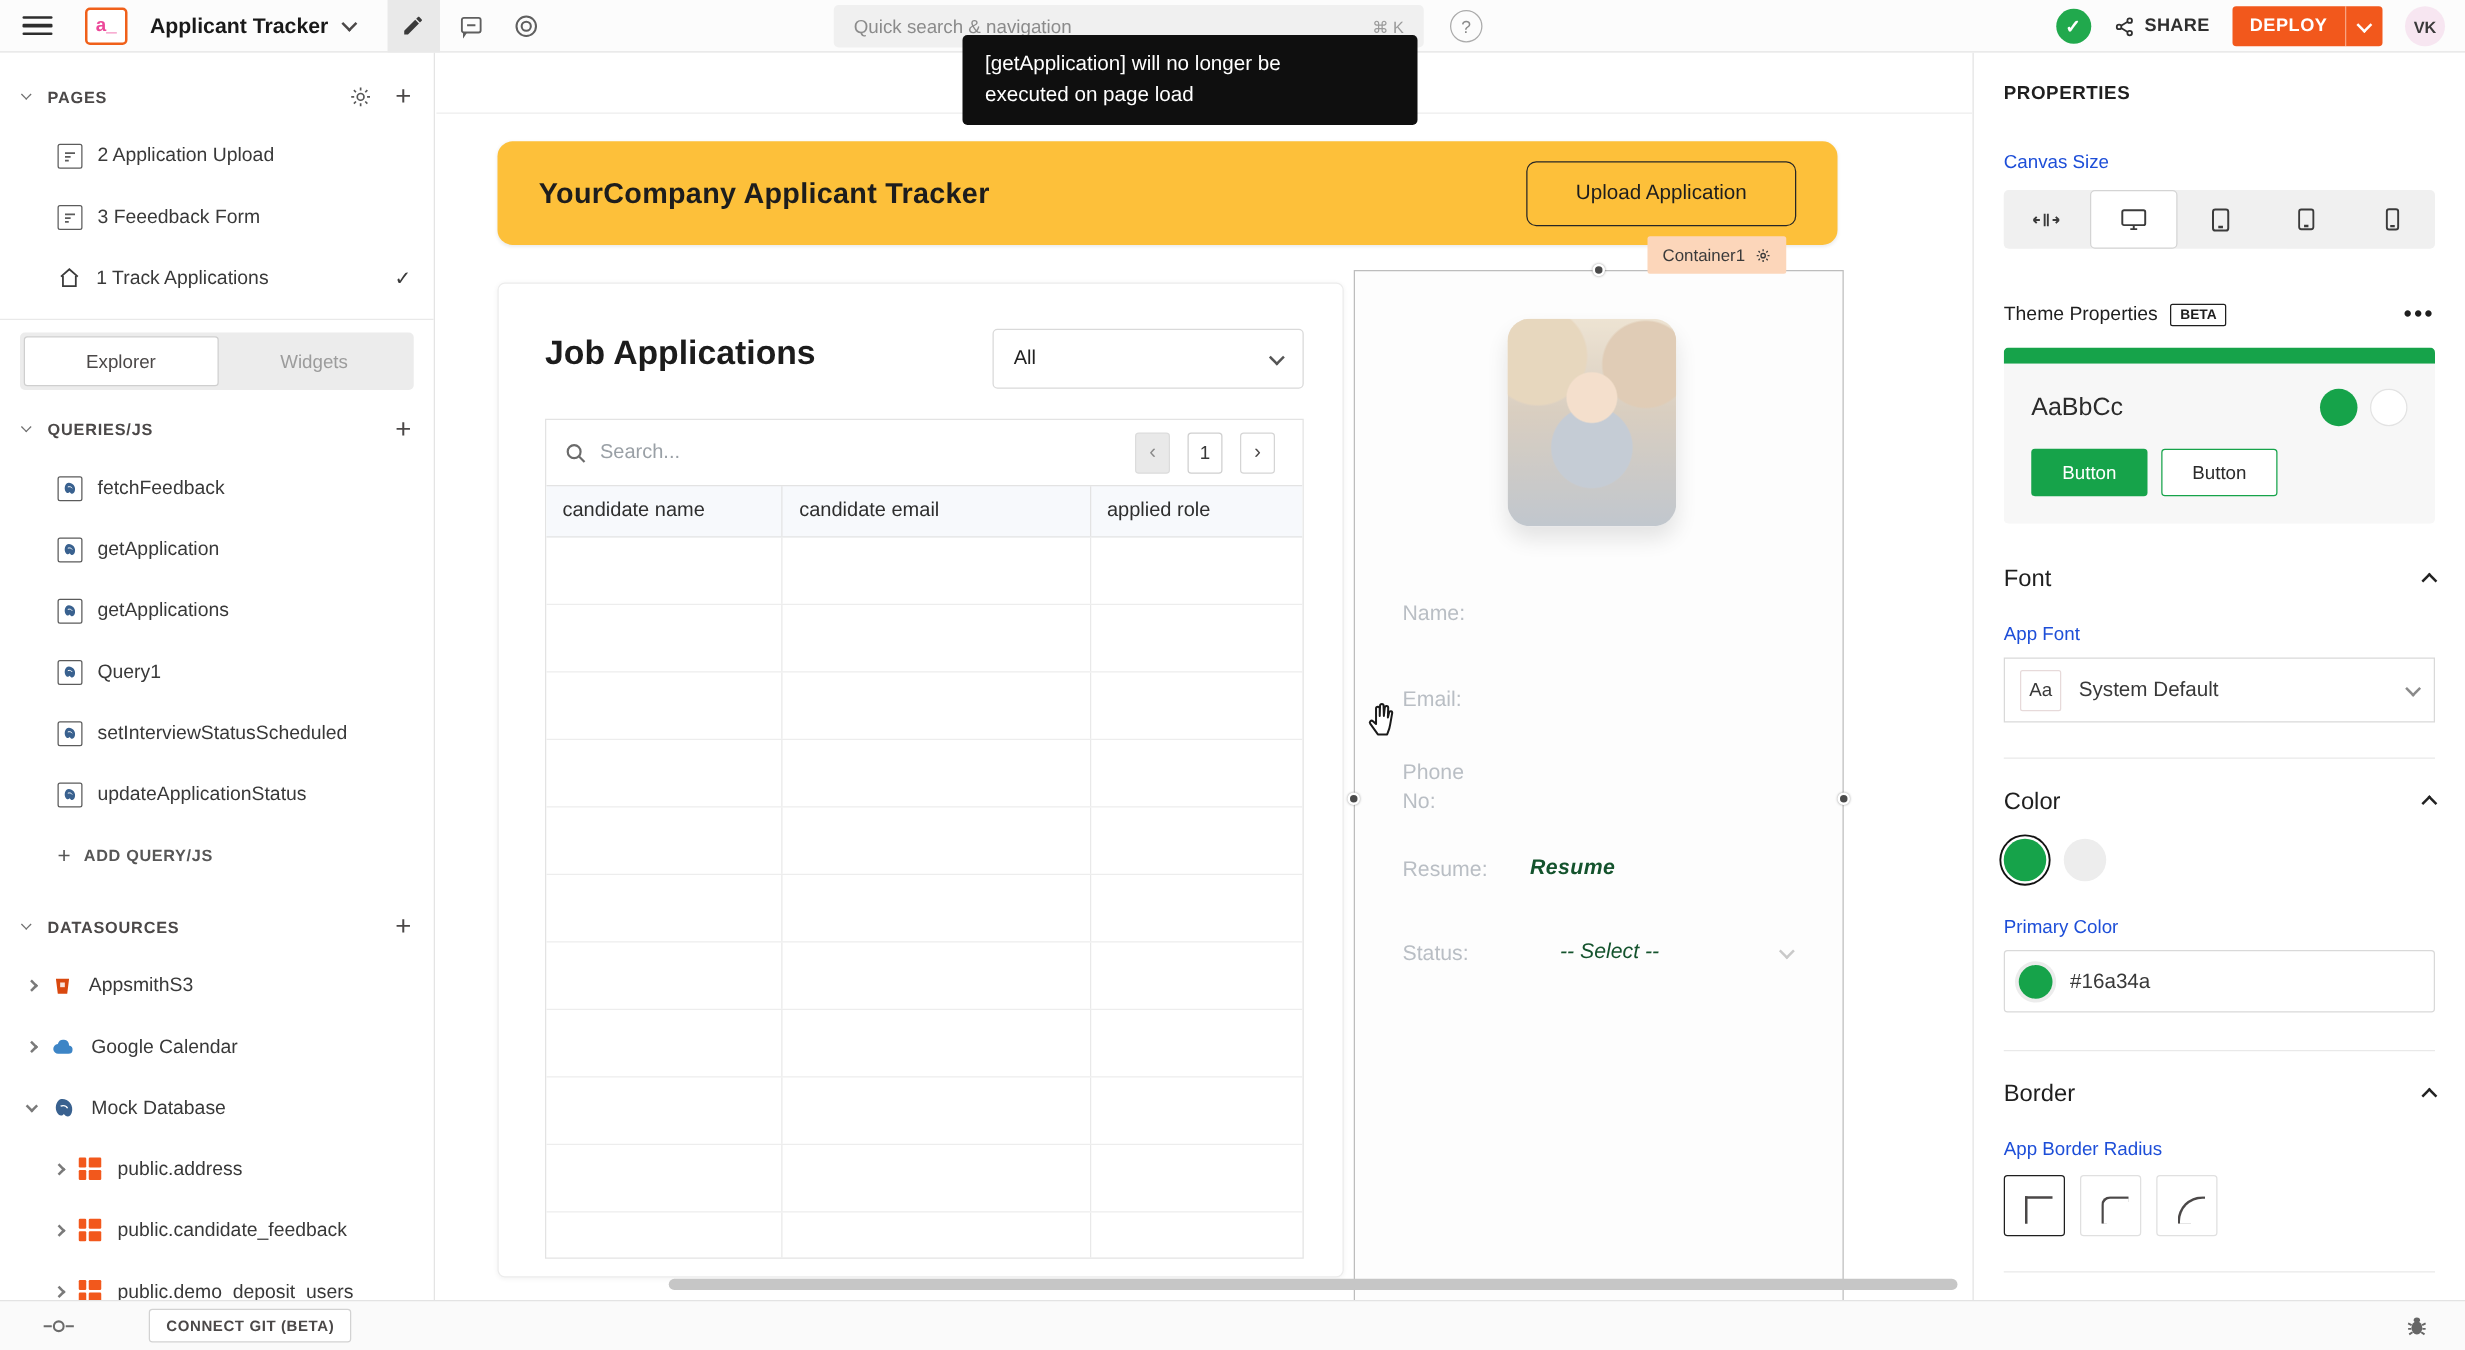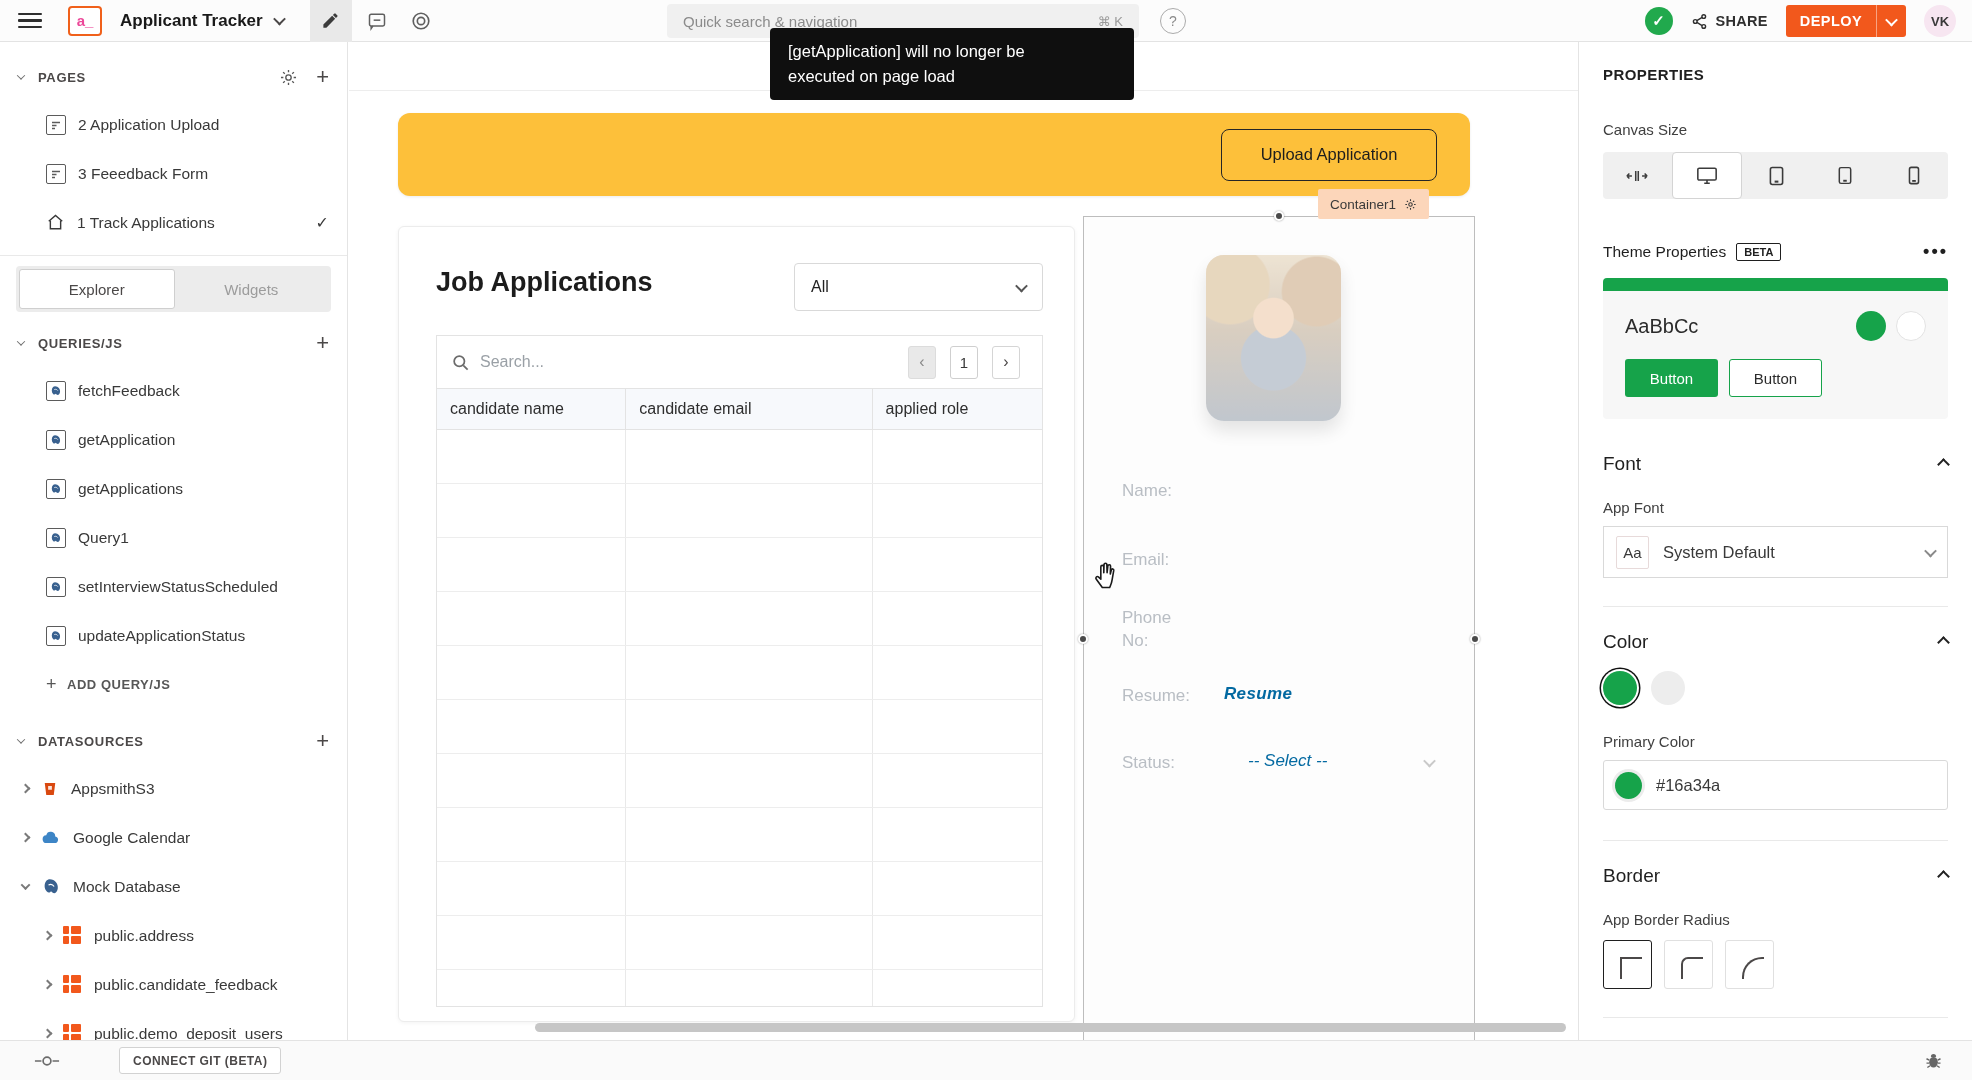--- a/index.html
+++ b/index.html
@@ -119,7 +119,7 @@
   
   .props{position:absolute;right:0;top:42px;width:394px;height:998px;background:#fff;border-left:1px solid #e4e4e4;padding:0 24px;overflow:hidden;}
   .props .ptitle{margin-top:24px;font-size:15px;font-weight:700;letter-spacing:.03em;color:#1f1f1f;}
-  .plabel{font-size:15px;color:#404040;}
+  .plabel{font-size:15px;color:#1d4ed8;}
   .canvas-size-lbl{margin-top:38px;}
   .devseg{margin-top:14px;height:47px;background:#f0f0f0;border-radius:4px;display:flex;padding:0;}
   .devseg .cell{flex:1;display:flex;align-items:center;justify-content:center;color:#3b3b3b;cursor:pointer;border-radius:4px;}

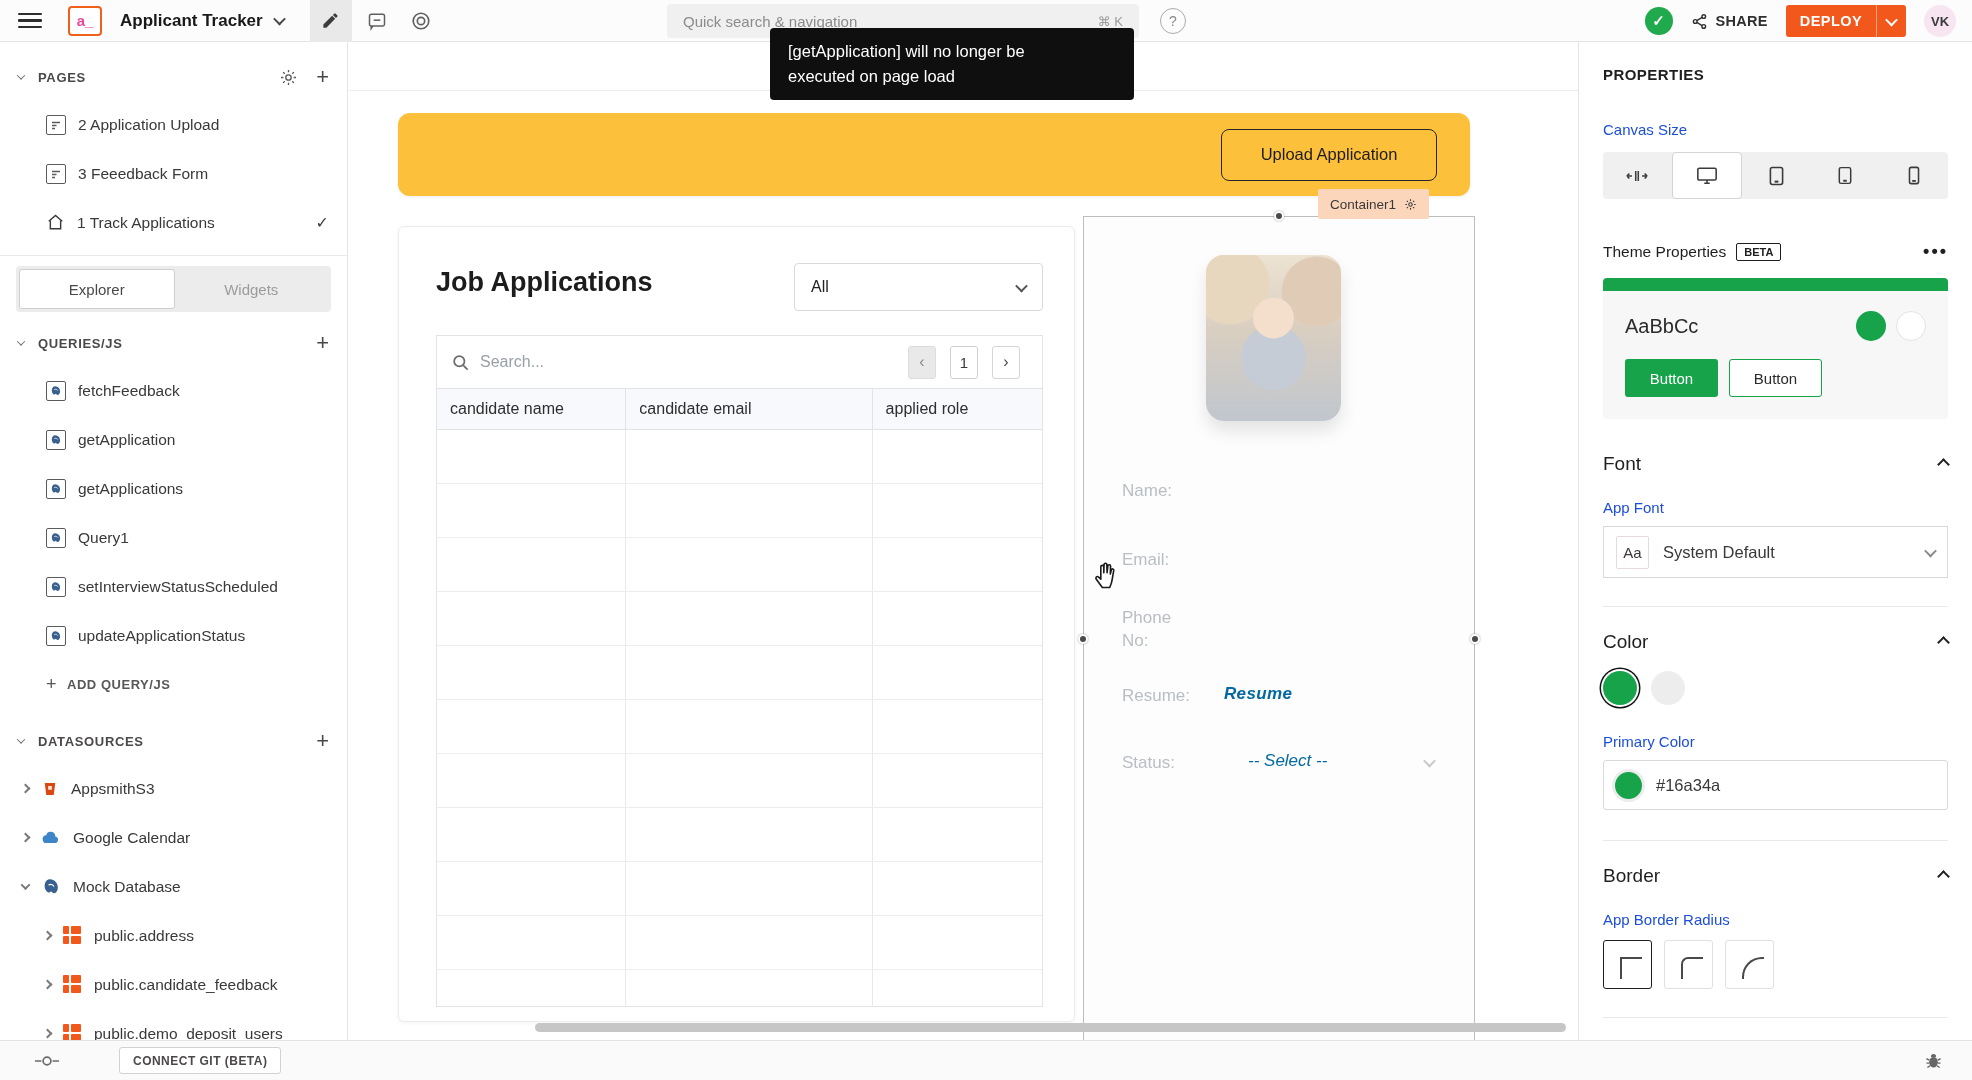--- a/index.html
+++ b/index.html
@@ -433,6 +433,7 @@
   <div class="topline"></div>
 
   <div class="banner">
+    <h1>YourCompany Applicant Tracker</h1>
     <button class="upload">Upload Application</button>
   </div>
 

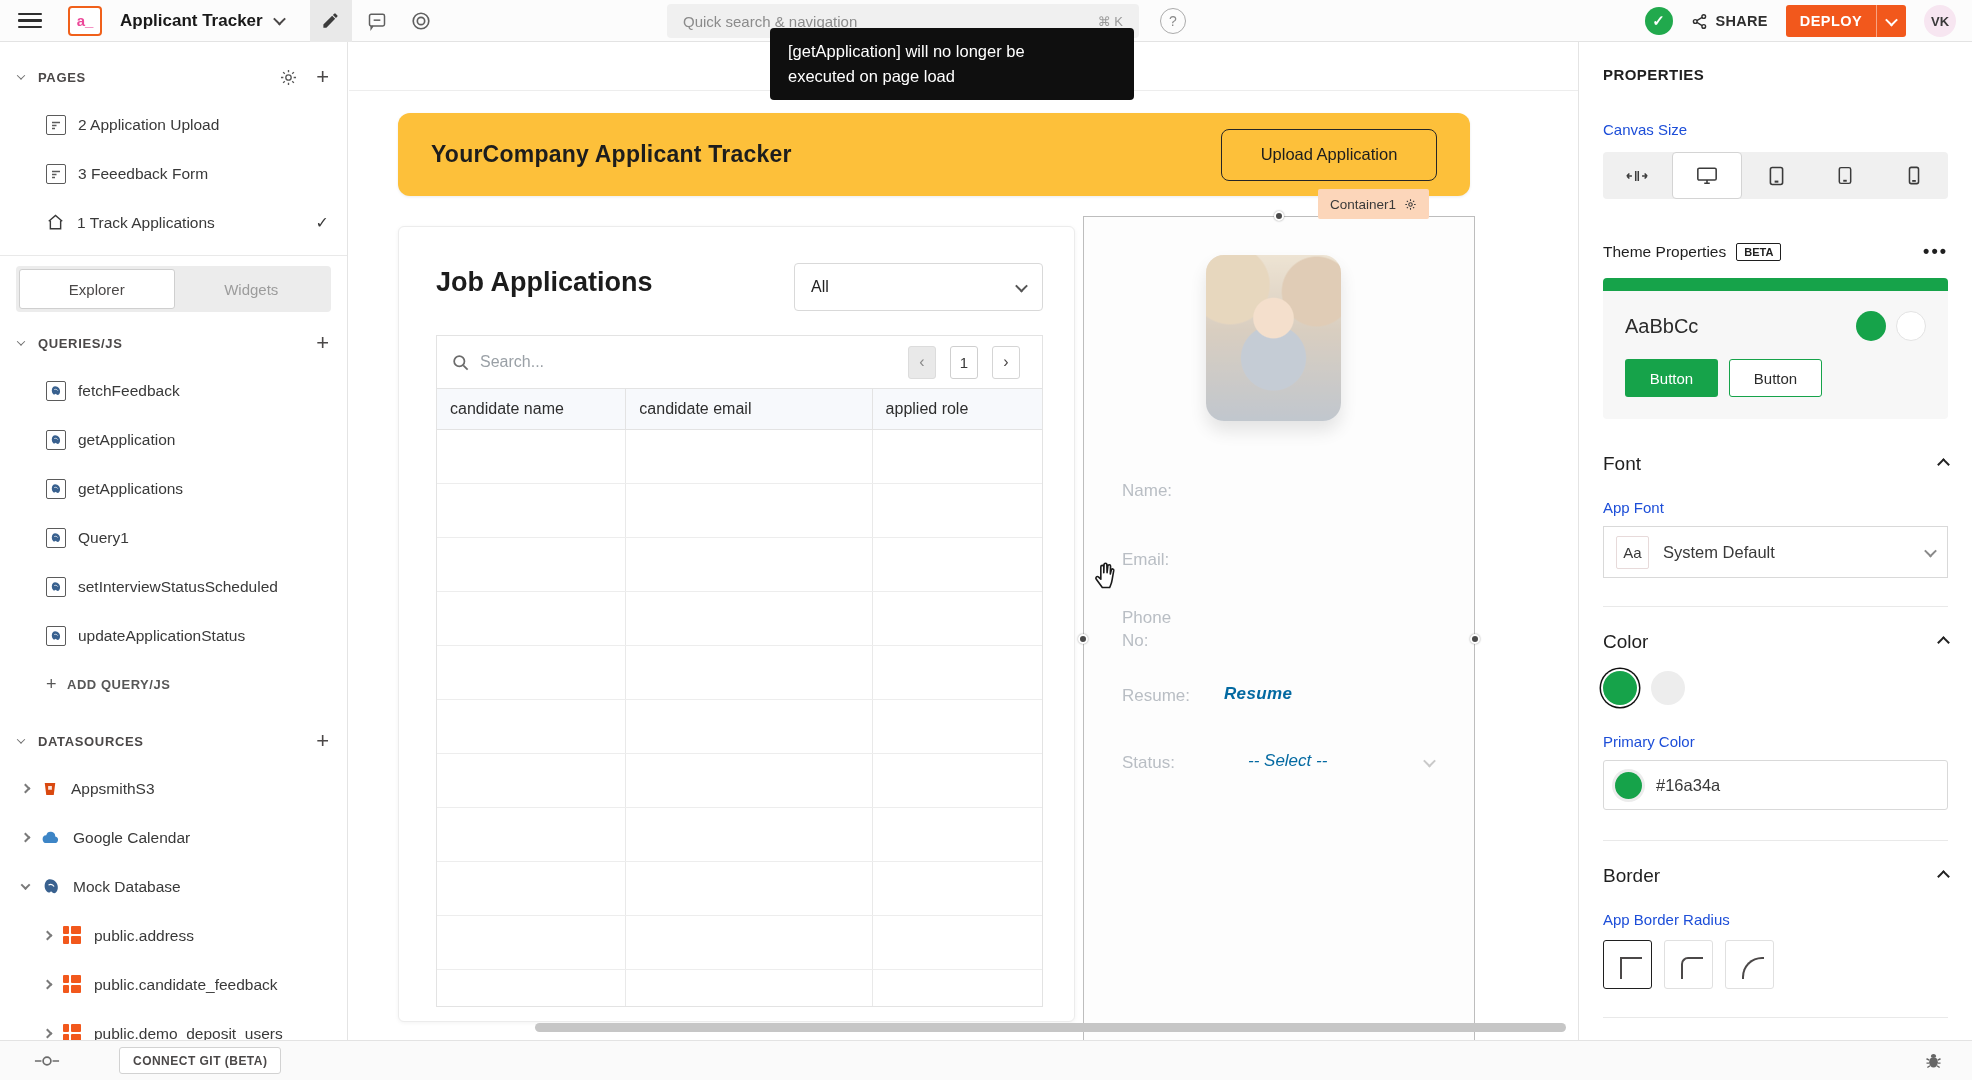--- a/index.html
+++ b/index.html
@@ -109,7 +109,7 @@
       linear-gradient(180deg,#d9c19a 0%, #a98f6e 45%, #6f7d8e 100%);}
   .fld{position:absolute;left:38px;display:flex;font-size:17px;color:#b9bec4;}
   .fld .lab{width:102px;flex:none;line-height:23px;}
-  .fld .val{color:#0369a1;font-style:italic;}
+  .fld .val{color:#14532d;font-style:italic;}
   .resume-val{font-style:italic;font-weight:700;letter-spacing:.02em;}
   .status-val{color:#d3d6da;}
   .fld .chv{color:#c9c9c9;align-self:center;}

